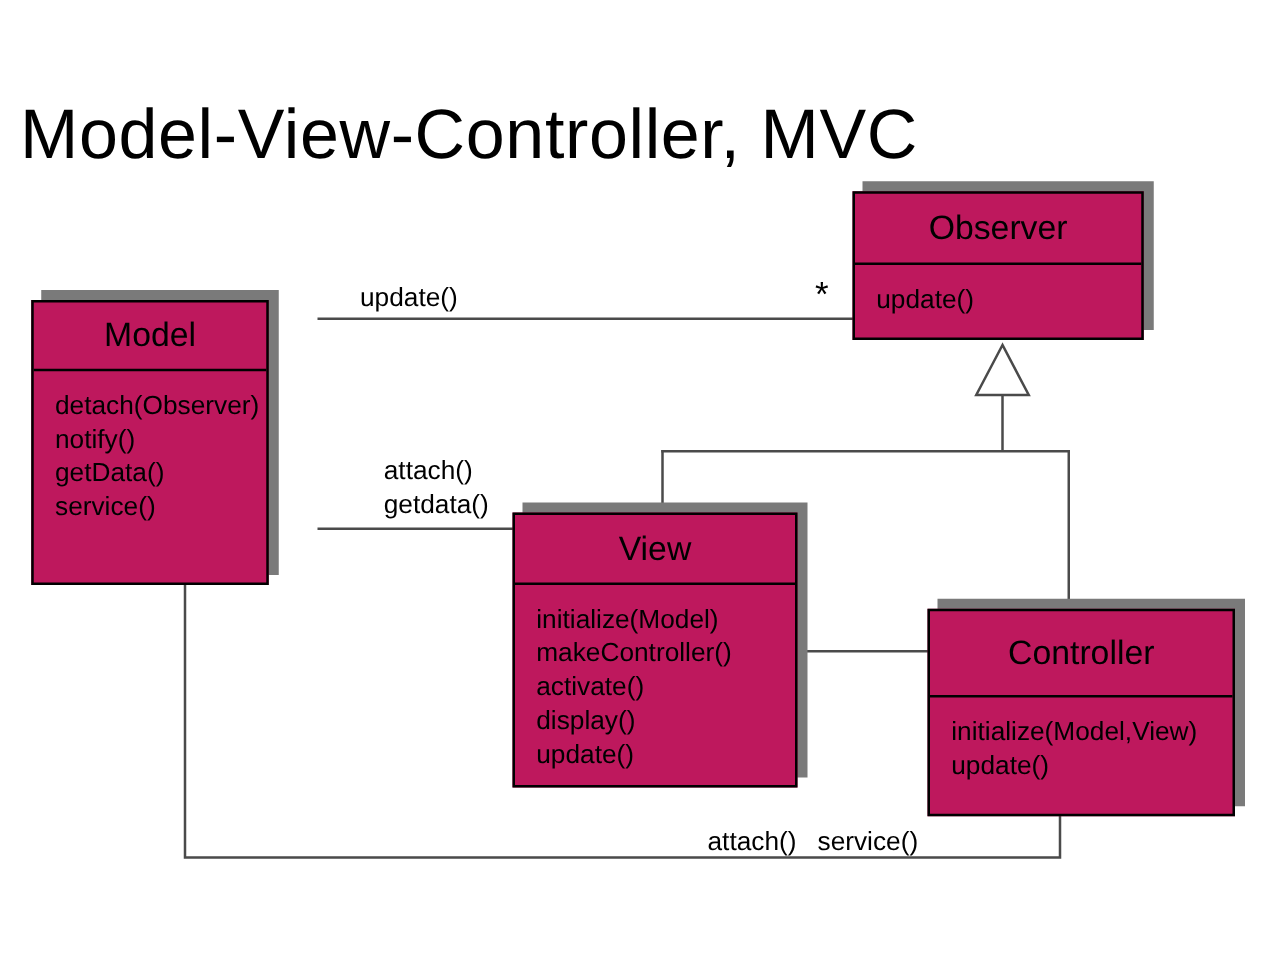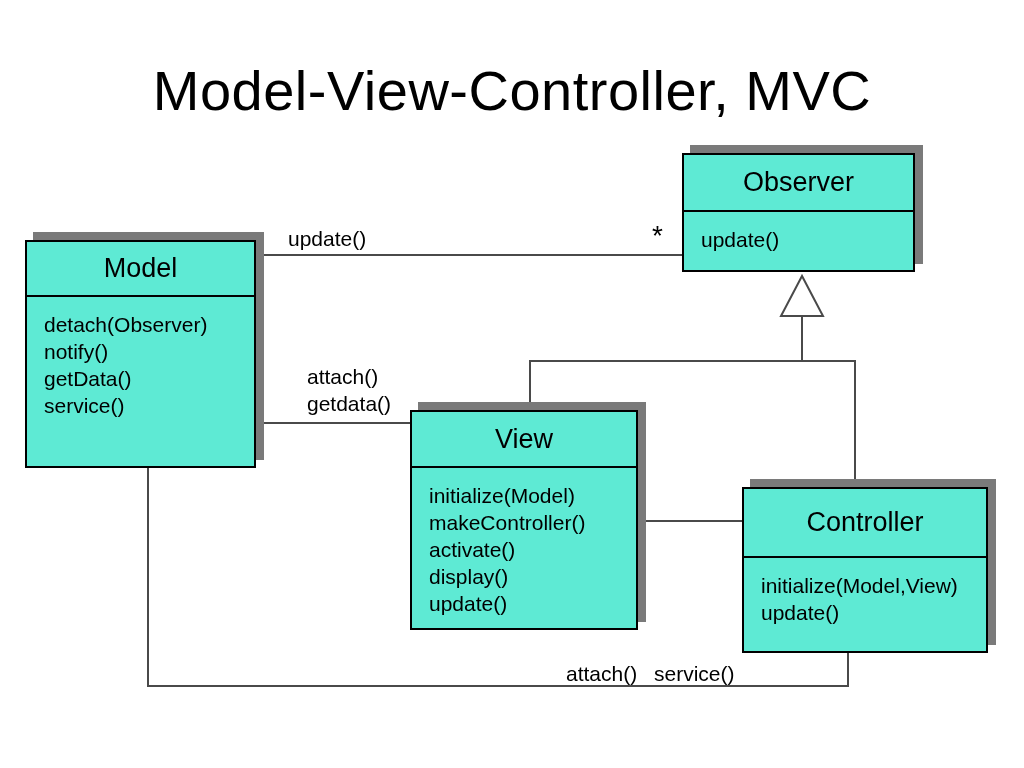--- a/index.html
+++ b/index.html
@@ -21,8 +21,7 @@
     left: 0;
     right: 0;
     top: 60px;
-    margin: 0;
-    text-align: center;
+    margin: 16px;
     font-size: 56px;
     font-weight: 400;
     letter-spacing: 0.5px;

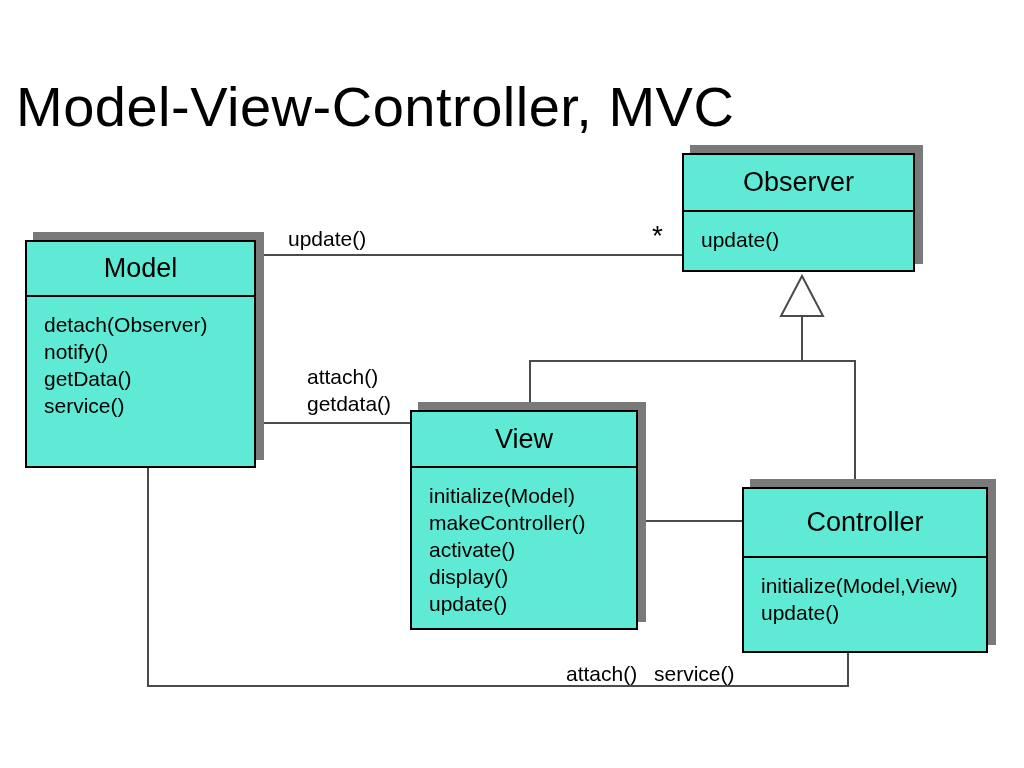--- a/index.html
+++ b/index.html
@@ -37,7 +37,7 @@
   .uml-box {
     position: absolute;
     box-sizing: border-box;
-    background: #5eead4;
+    background: #be185d;
     border: 2px solid #000000;
     box-shadow: 8px -8px 0 #7a7a7a;
     z-index: 2;

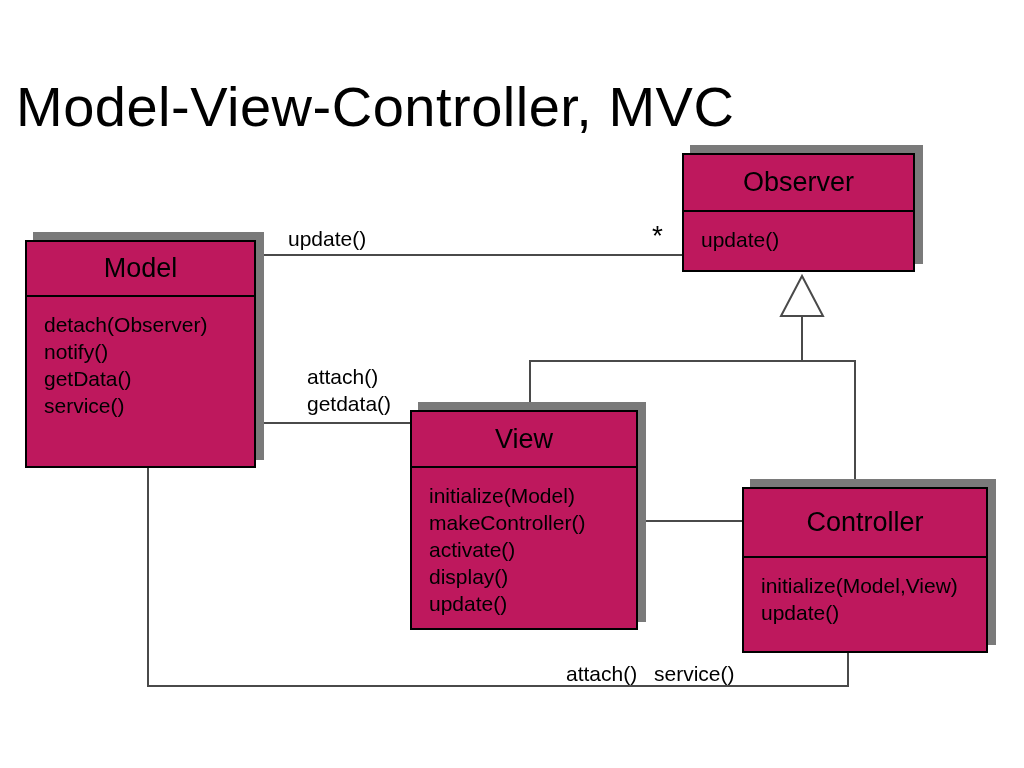--- a/index.html
+++ b/index.html
@@ -69,7 +69,7 @@
     z-index: 3;
   }
   
-  #box-model      { left: 25px;  top: 240px; width: 231px; height: 228px; }
+  #box-model      { left: 25px;  top: 240px; width: 190px; height: 228px; }
   #box-model .uml-header      { height: 55px; }
   #box-observer   { left: 682px; top: 153px; width: 233px; height: 119px; }
   #box-observer .uml-header   { height: 57px; }

